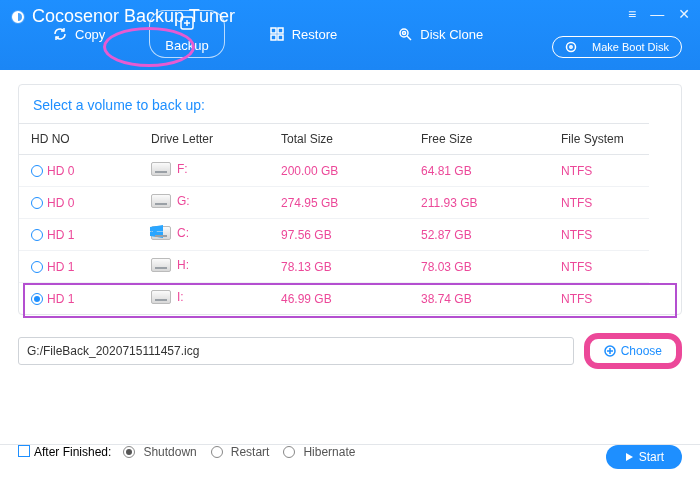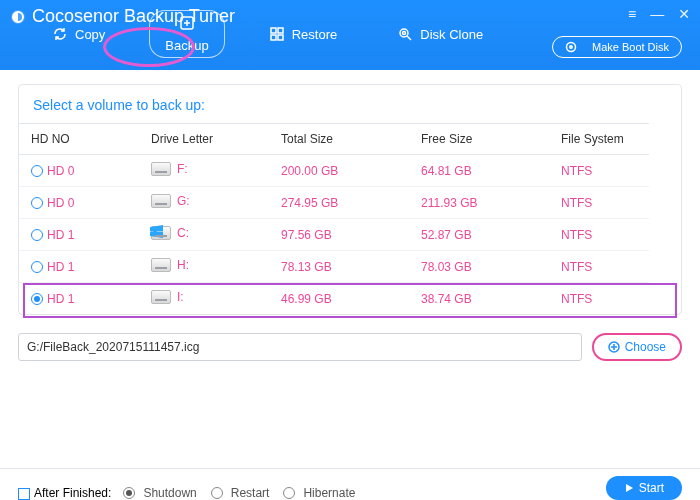--- a/index.html
+++ b/index.html
@@ -138,7 +138,7 @@
     padding: 0 8px; font-size: 12px; color: #333;
   }
   .choose-btn {
-    border: 2px solid #ec4899; color: #1e8fff;
+    border: 6px solid #ec4899; color: #1e8fff;
     background: #fff; border-radius: 14px;
     padding: 5px 14px; font-size: 12px; cursor: pointer;
     display: flex; align-items: center; gap: 5px;

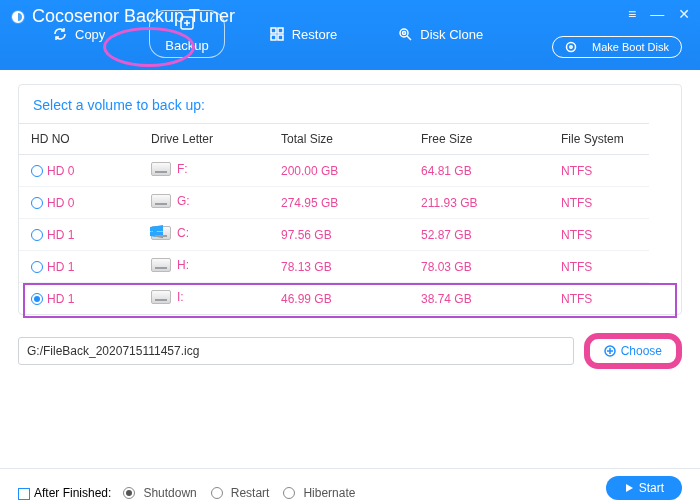--- a/index.html
+++ b/index.html
@@ -146,9 +146,9 @@
 
   .footer {
     position: absolute; left: 0; right: 0; bottom: 0;
-    height: 32px;
+    height: 56px;
     border-top: 1px solid #e3e6ea;
-    display: flex; align-items: flex-end;
+    display: flex; align-items: flex-start;
     padding: 0 18px; background: #fff;
     font-size: 12px;
   }

